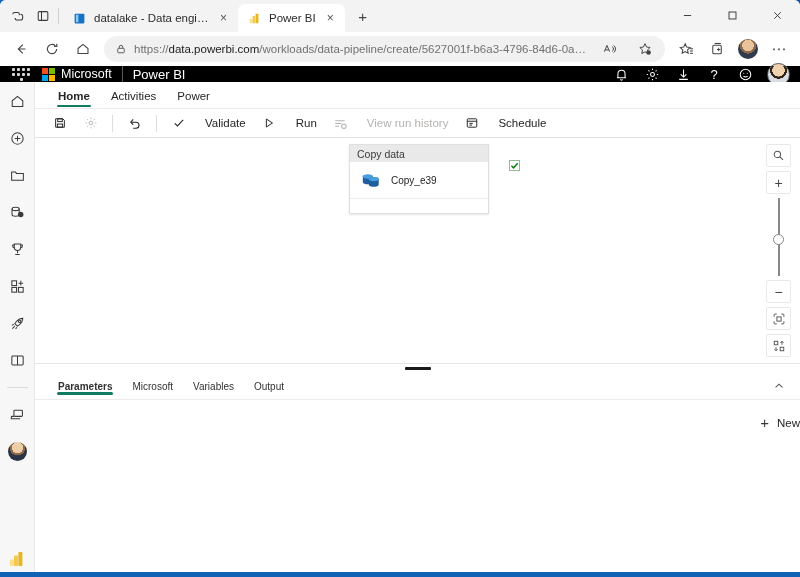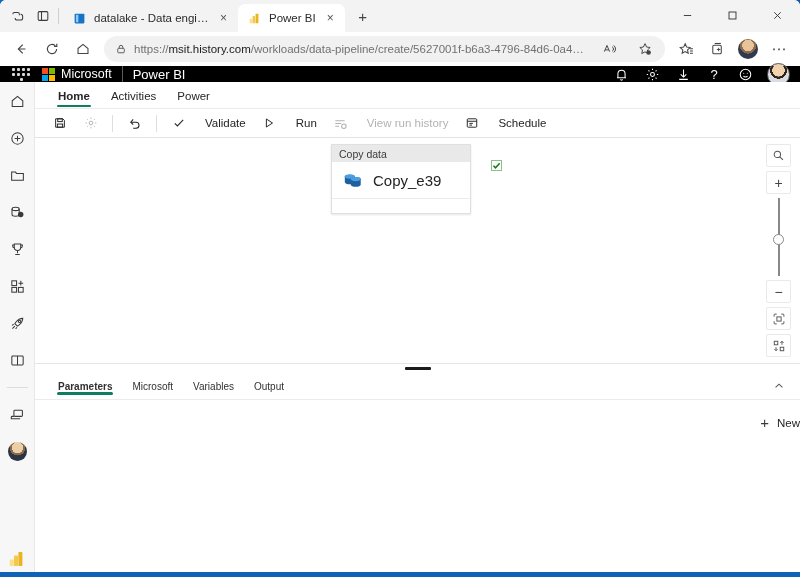--- a/index.html
+++ b/index.html
@@ -297,7 +297,7 @@
             <path d="M4.9 6.2V4.8a2.1 2.1 0 014.2 0v1.4"></path>
         </svg>
       </span>
-      <span class="url"><span>https://</span><b>msit.history.com</b><span>/workloads/data-pipeline/create/5627001f-b6a3-4796-84d6-0a4434831265?pi…</span></span>
+      <span class="url"><span>https://</span><b>data.powerbi.com</b><span>/workloads/data-pipeline/create/5627001f-b6a3-4796-84d6-0a4434831265?pi…</span></span>
       <span class="nav-ico">
         <svg width="16" height="16" viewBox="0 0 18 18" fill="none" stroke="#444" stroke-width="1.1">
           <path d="M2.6 12l3-7 3 7M3.6 10h4"></path>

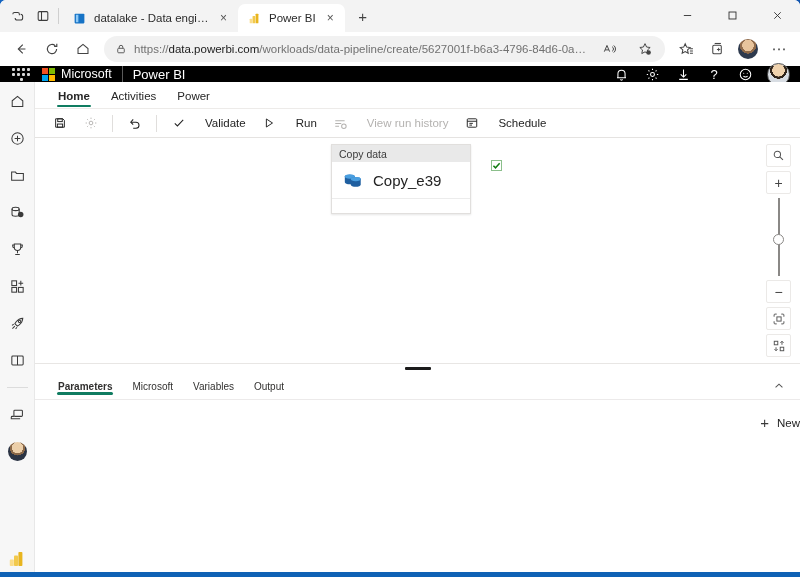--- a/index.html
+++ b/index.html
@@ -145,7 +145,7 @@
   .canvas { position: absolute; inset: 0; }
 
   .node {
-    position: absolute; left: 296px; top: 6px; width: 140px;
+    position: absolute; left: 314px; top: 6px; width: 140px;
     background: #fff; border: 1px solid #e1dfdd; box-shadow: 0 1px 2px rgba(0,0,0,.10);
   }
   .node-head {

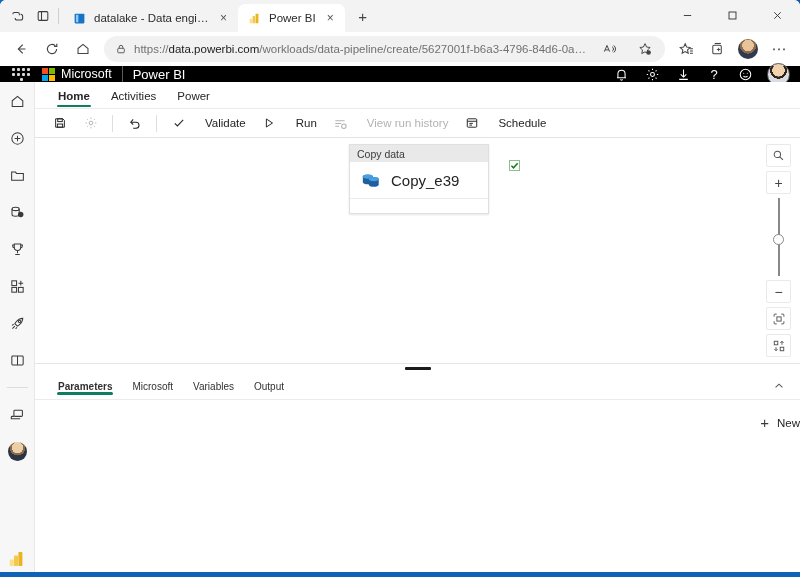--- a/index.html
+++ b/index.html
@@ -153,7 +153,7 @@
     padding: 0 7px; font-size: 10.5px; color: #3b3b3b;
   }
   .node-body { height: 36px; display: flex; align-items: center; gap: 9px; padding: 0 10px; }
-  .node-label { font-size: 15px; color: #242424; }
+  .node-label { font-size: 10px; color: #242424; }
   .node-check {
     position: absolute; right: -32px; top: 15px; width: 11px; height: 11px;
     border: 1px solid #8bbf8b; background: #fff;

